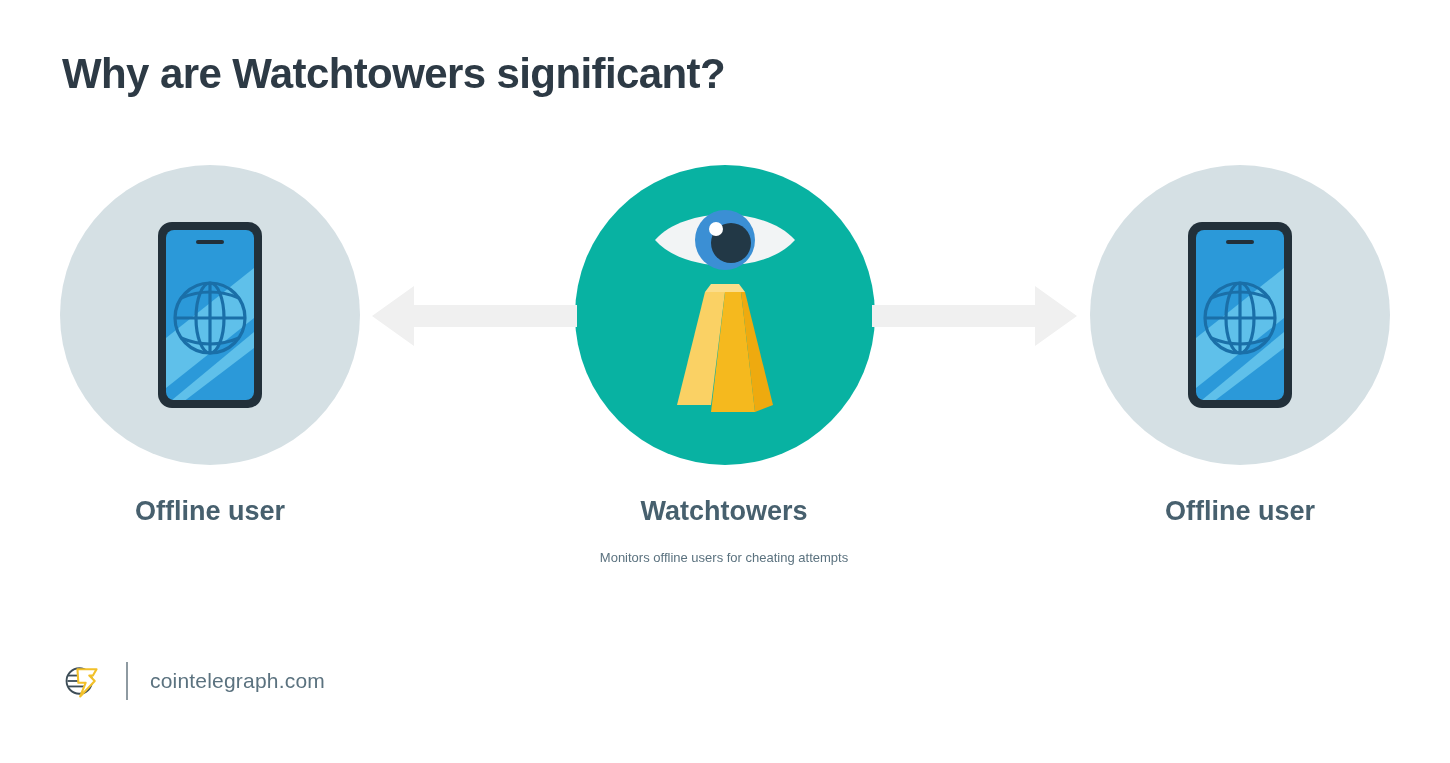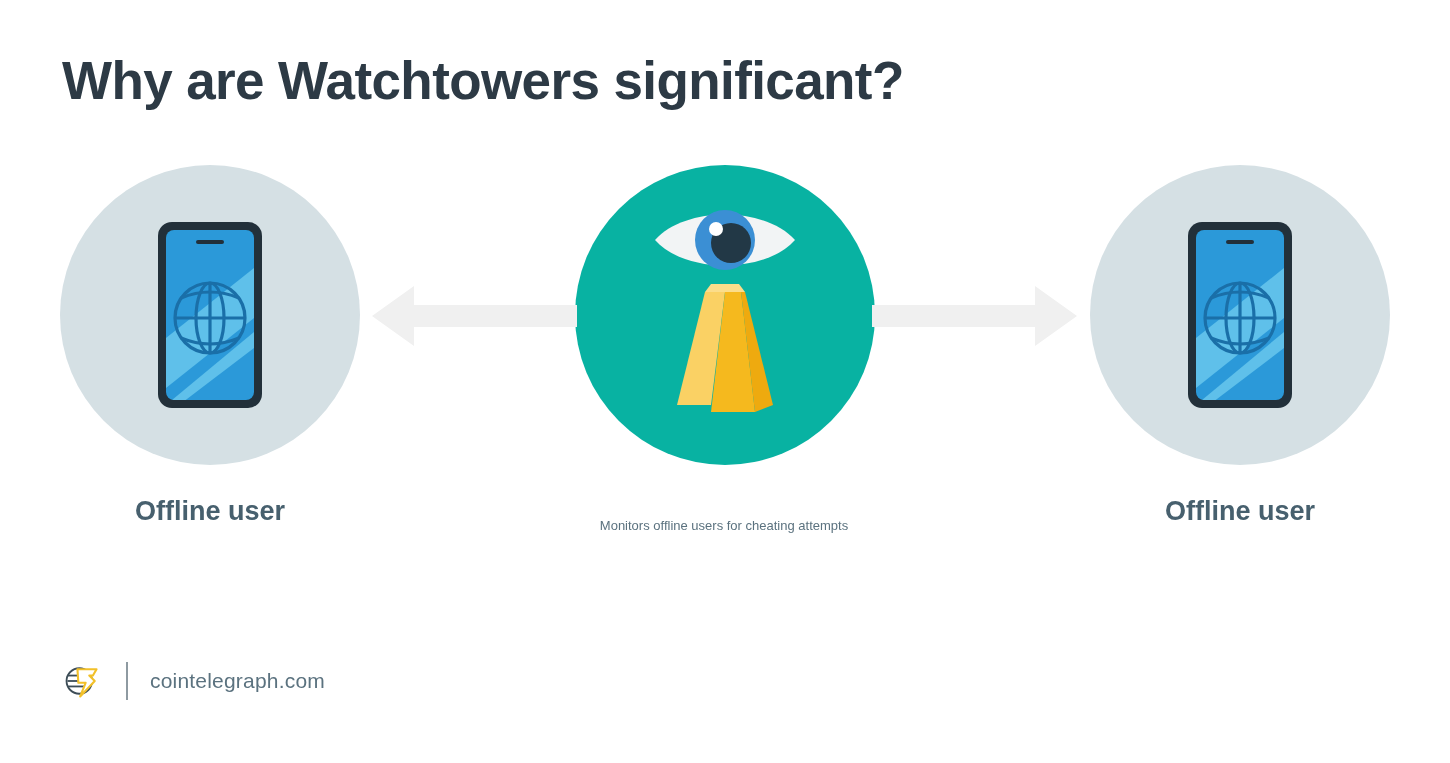--- a/index.html
+++ b/index.html
@@ -21,7 +21,7 @@
     position: absolute;
     left: 62px;
     top: 50px;
-    font-size: 53px;
+    font-size: 42px;
     font-weight: bold;
     color: #2d3a45;
     letter-spacing: -0.6px;

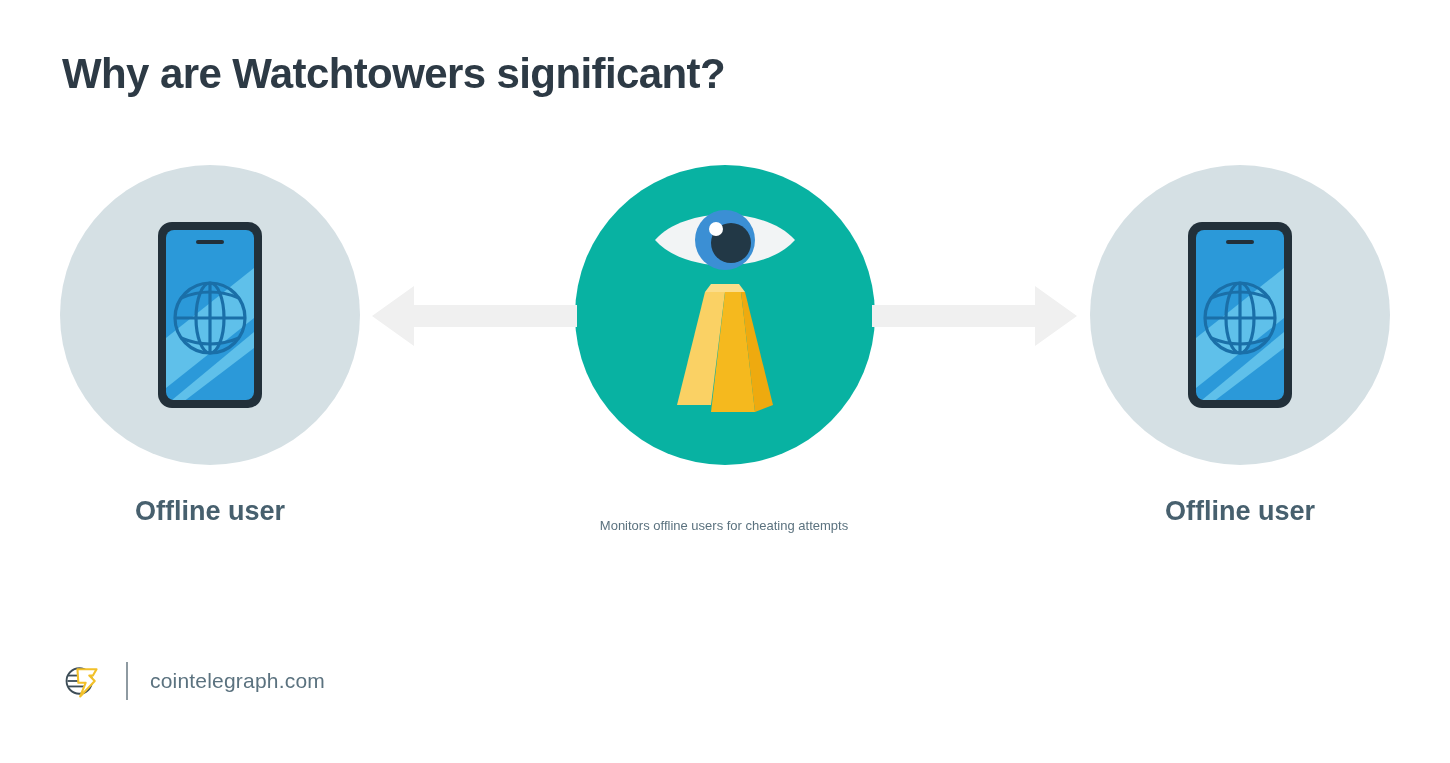--- a/index.html
+++ b/index.html
@@ -241,6 +241,7 @@
 </div>
 
 <div class="caption center">
+  <div class="caption-title">Watchtowers</div>
   <div class="caption-sub">Monitors offline users for cheating attempts</div>
 </div>
 

